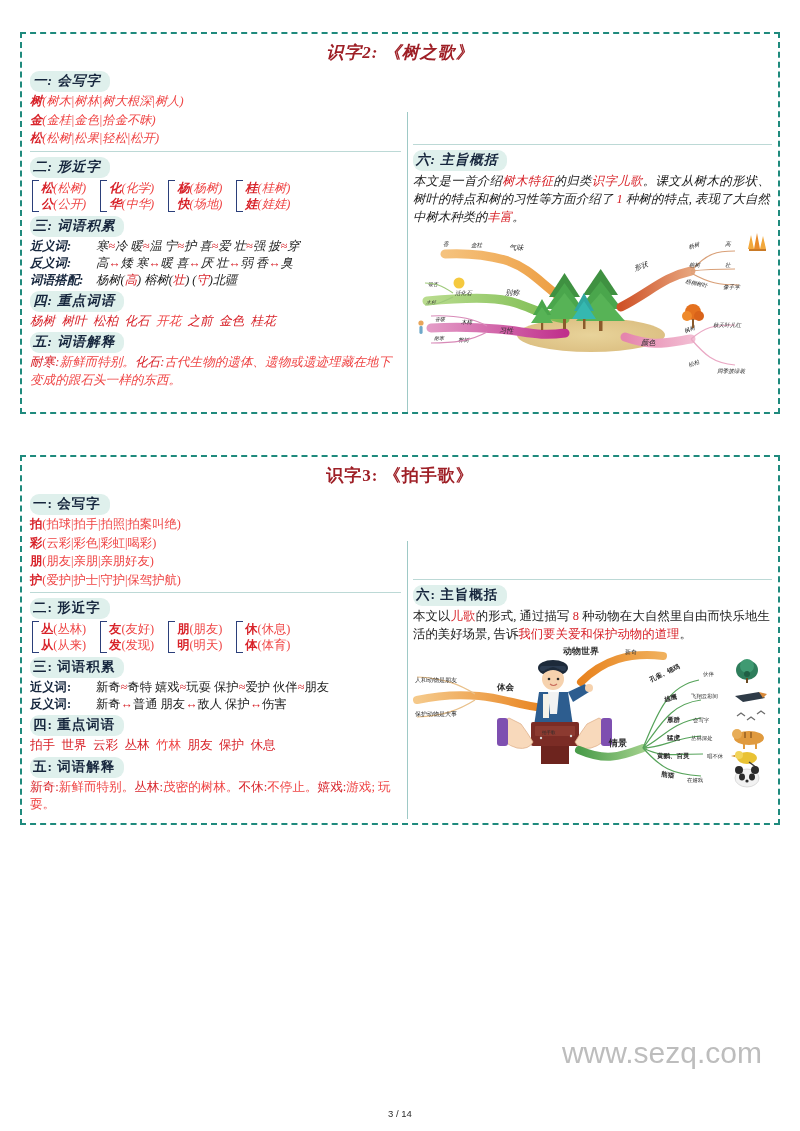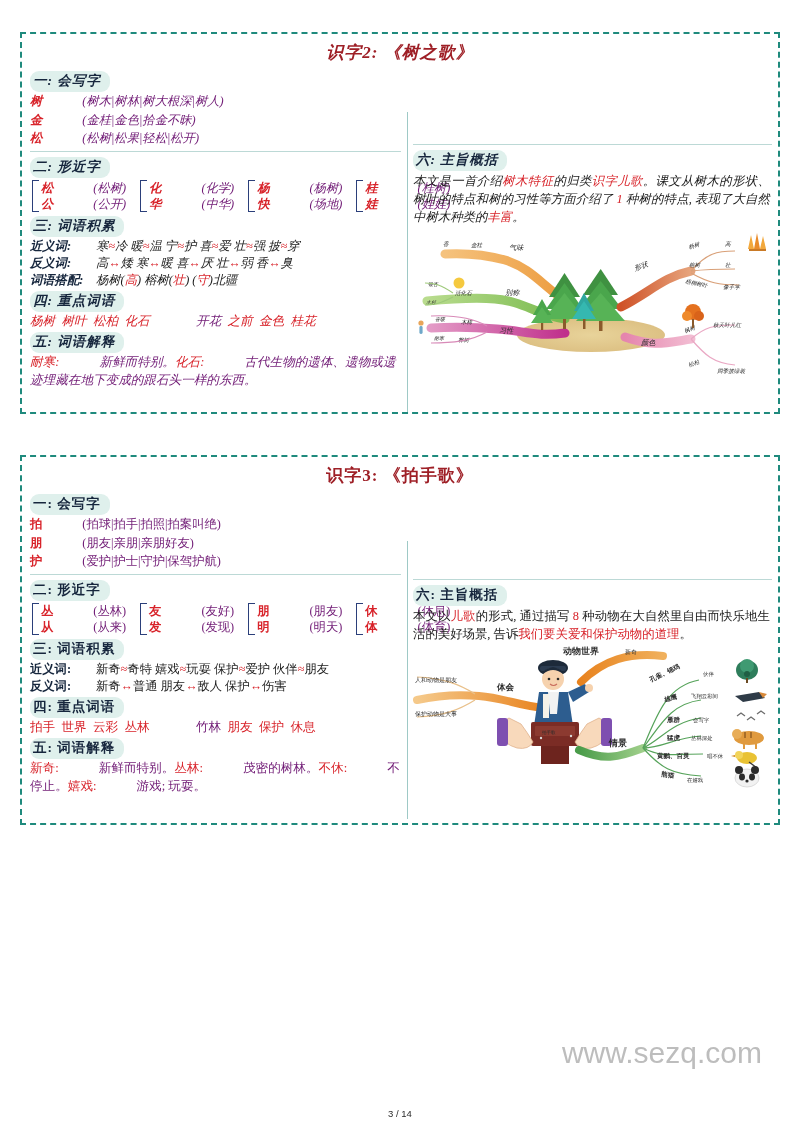--- a/index.html
+++ b/index.html
@@ -74,7 +74,7 @@
 
   .red   { color: #d8232a; }
   .redb  { color: #d8232a; font-weight: bold; }
-  .dark  { color: #701a75; margin-left: 40px; }
+  .dark  { color: #ef4444; }
 
   
   .hanzi-grid {

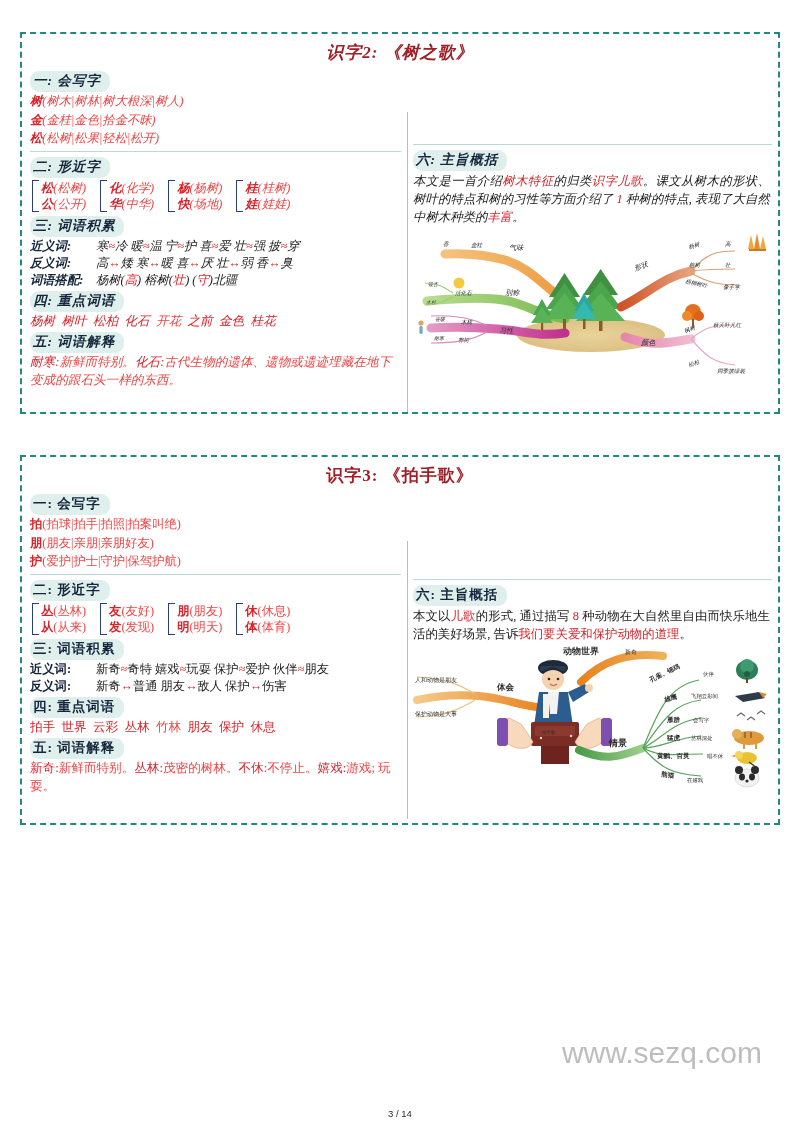--- a/index.html
+++ b/index.html
@@ -353,6 +353,7 @@
         <div class="sec-head">一: 会写字</div>
         <div class="hanzi-grid">
           <div class="hz-row"><span class="redb">拍</span><span class="dark">(拍球|拍手|拍照|拍案叫绝)</span></div>
+          <div class="hz-row"><span class="redb">彩</span><span class="dark">(云彩|彩色|彩虹|喝彩)</span></div>
           <div class="hz-row"><span class="redb">朋</span><span class="dark">(朋友|亲朋|亲朋好友)</span></div>
           <div class="hz-row"><span class="redb">护</span><span class="dark">(爱护|护士|守护|保驾护航)</span></div>
         </div>

